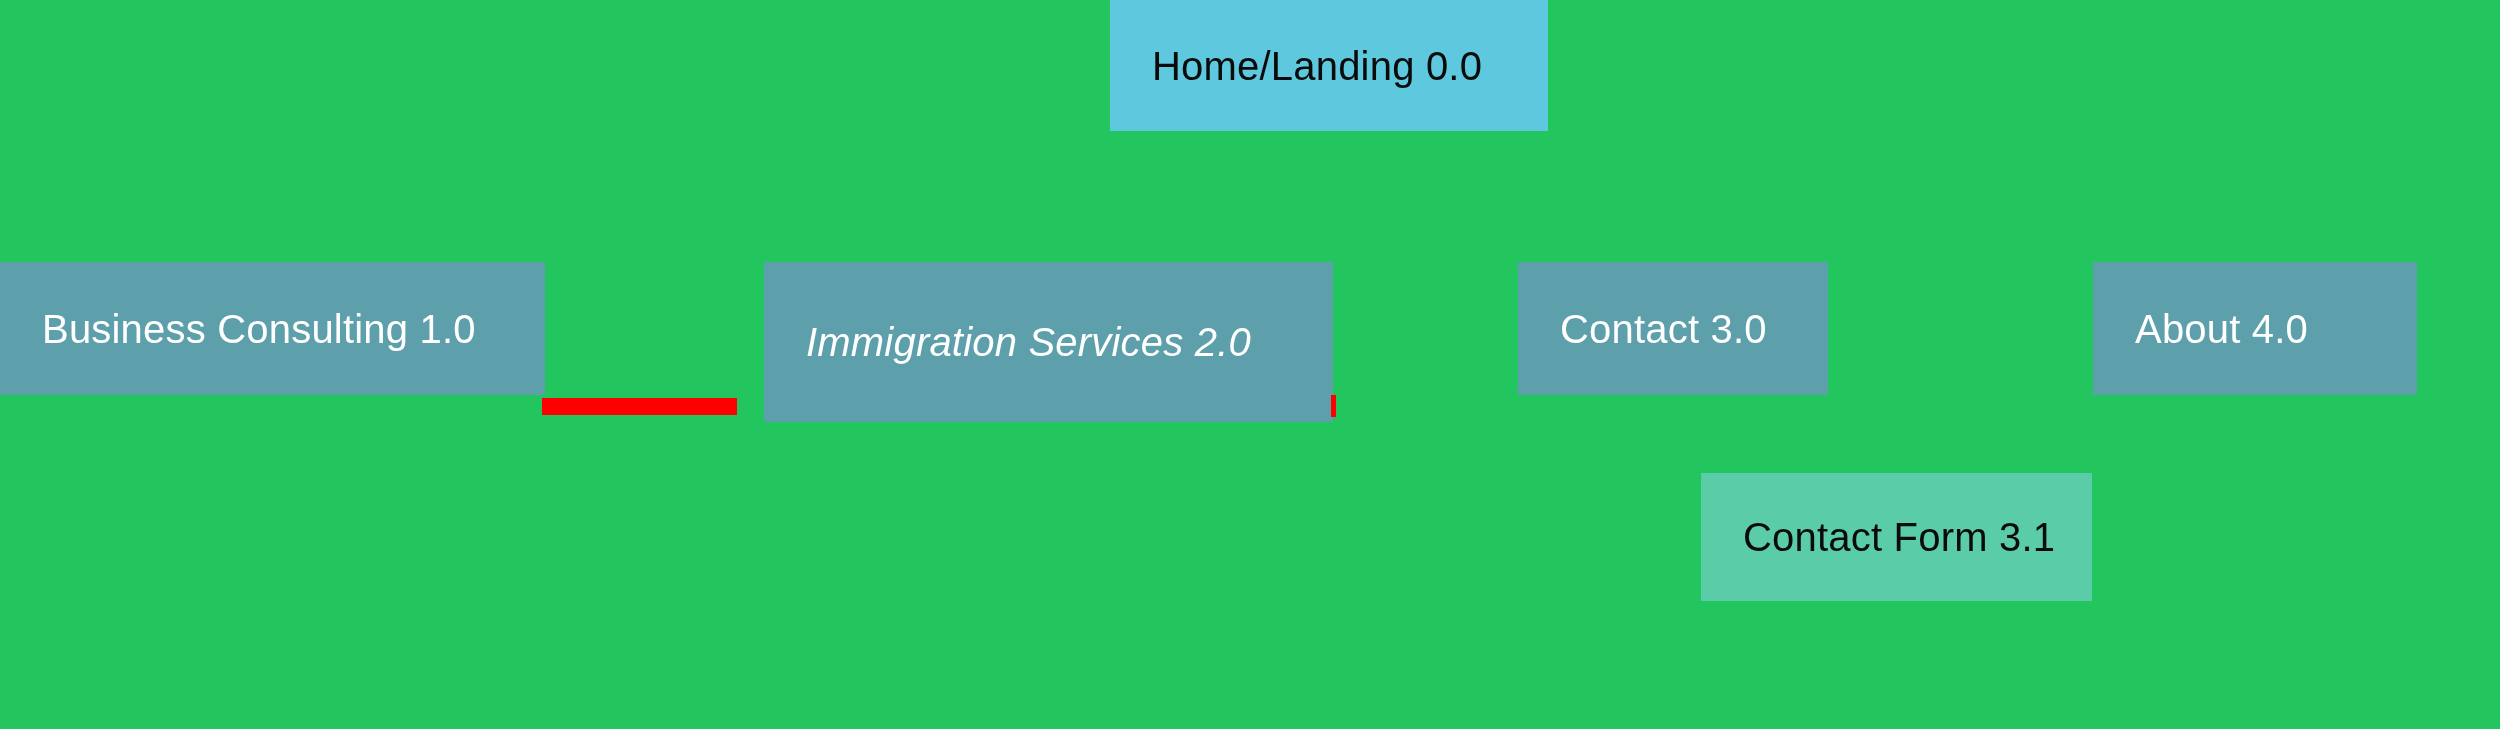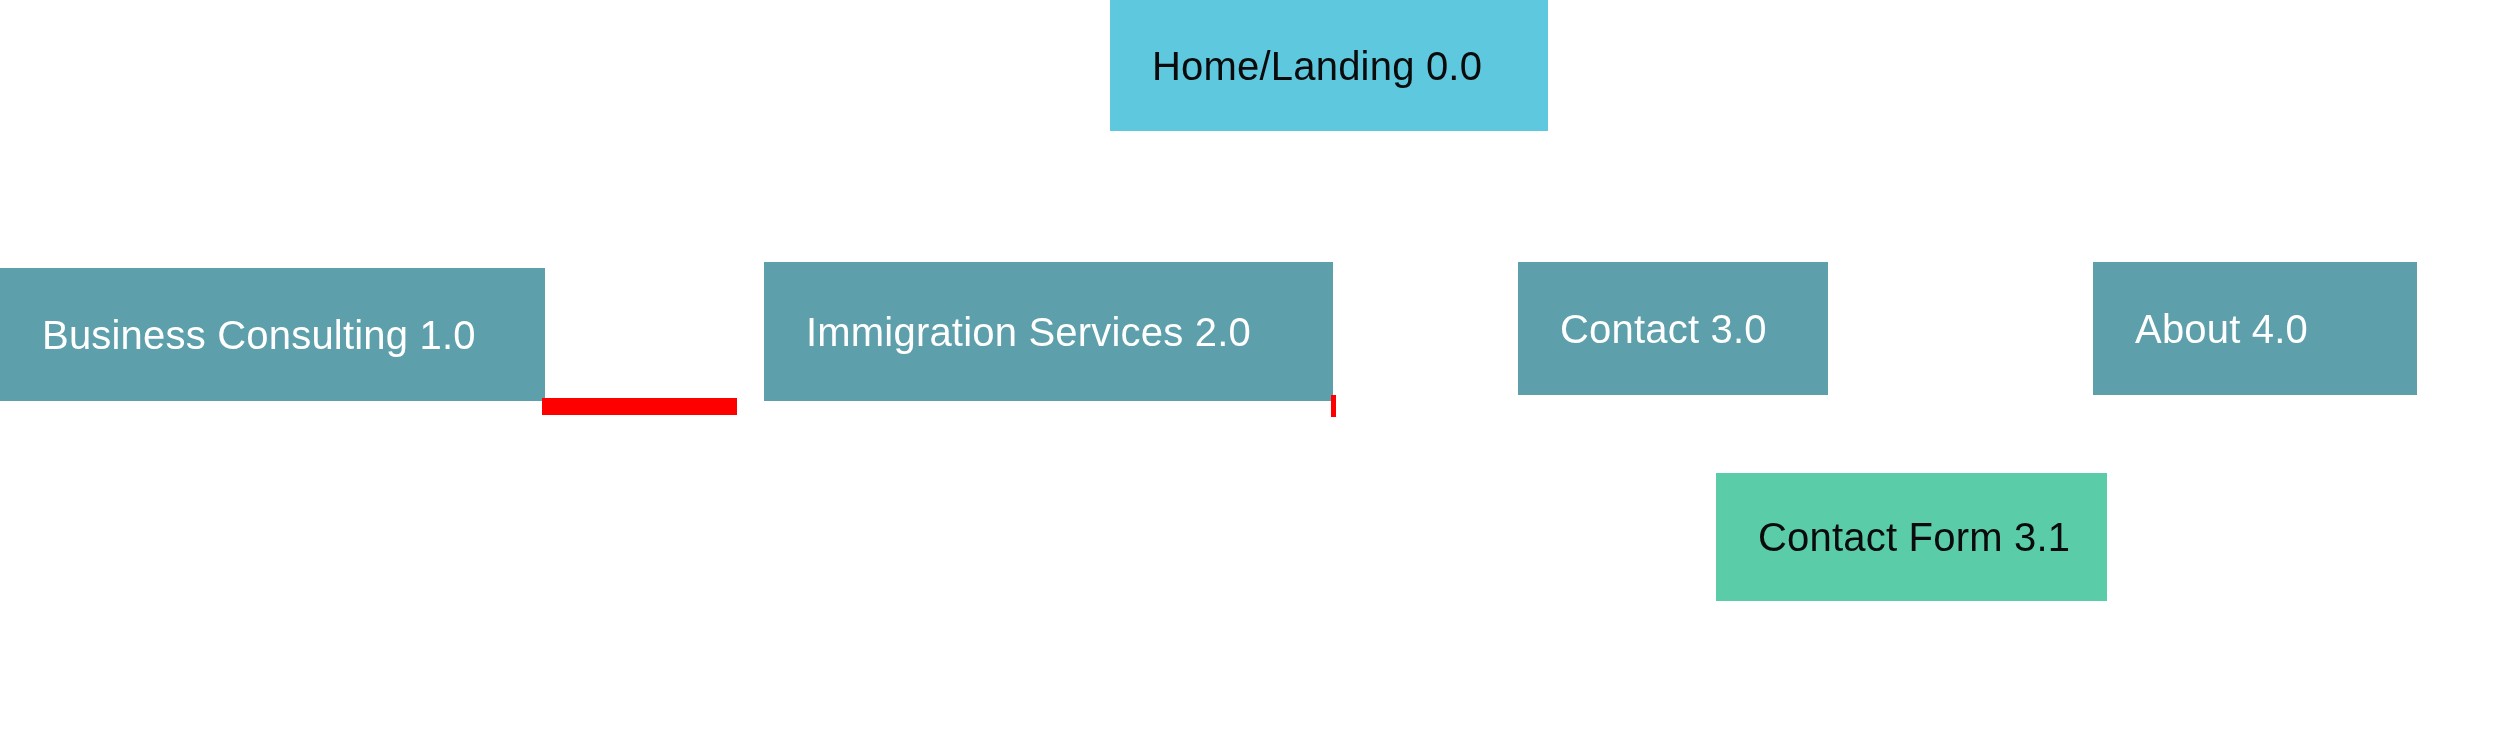--- a/index.html
+++ b/index.html
@@ -58,7 +58,7 @@
 </head>
 <body>
 
-<div id="canvas" style="background: #ffffff;">
+<div id="canvas" style="background: #22c55e;">
   <div id="nodes-layer">
       <div class="node root" style="left: 1110px; top: 0px; width: 438px; height: 131px; background: rgb(93, 200, 222); color: rgb(11, 11, 11);">
         <span class="node-label">Home/Landing 0.0</span>

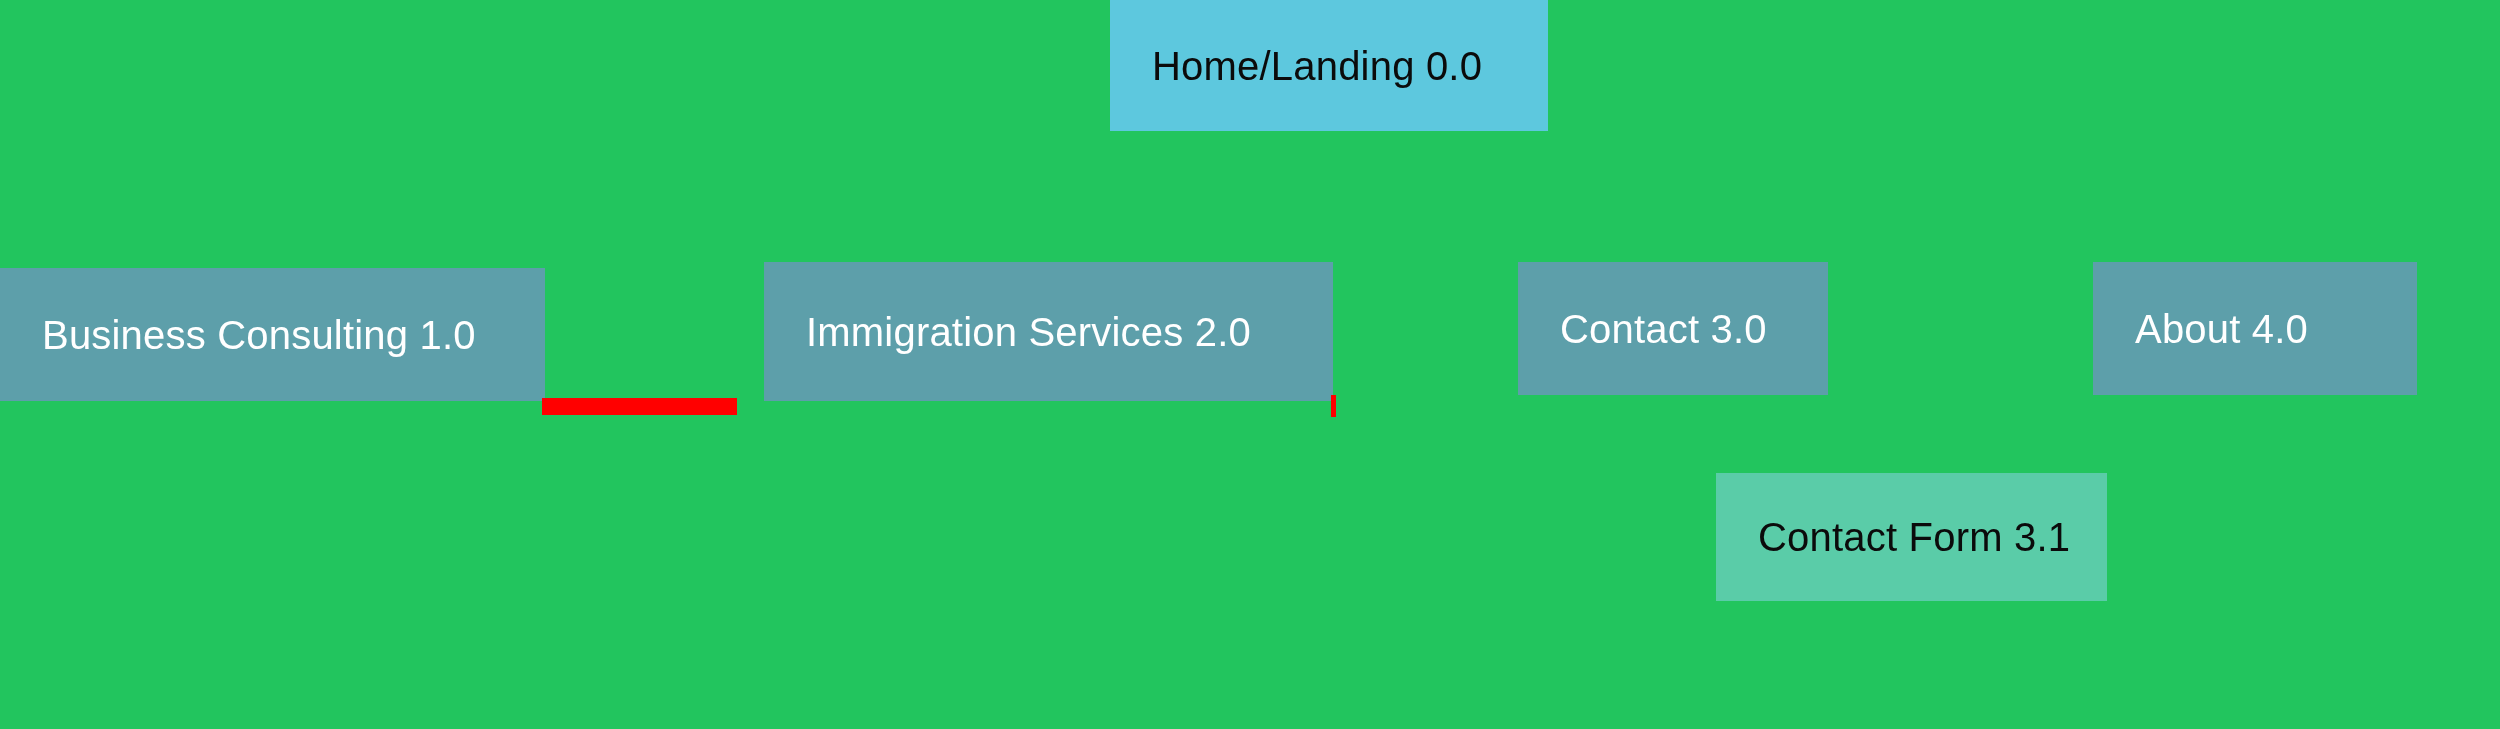--- a/index.html
+++ b/index.html
@@ -63,7 +63,7 @@
       <div class="node root" style="left: 1110px; top: 0px; width: 438px; height: 131px; background: rgb(93, 200, 222); color: rgb(11, 11, 11);">
         <span class="node-label">Home/Landing 0.0</span>
       </div>
-      <div class="node level1" style="left: 0px; top: 268px; width: 545px; height: 133px; background: rgb(93, 159, 170); color: rgb(255, 255, 255);">
+      <div class="node level1" style="left: 0px; top: 262px; width: 545px; height: 133px; background: rgb(93, 159, 170); color: rgb(255, 255, 255);">
         <span class="node-label">Business Consulting 1.0</span>
       </div>
       <div class="node level1" style="left: 764px; top: 262px; width: 569px; height: 139px; background: rgb(93, 159, 170); color: rgb(255, 255, 255);">

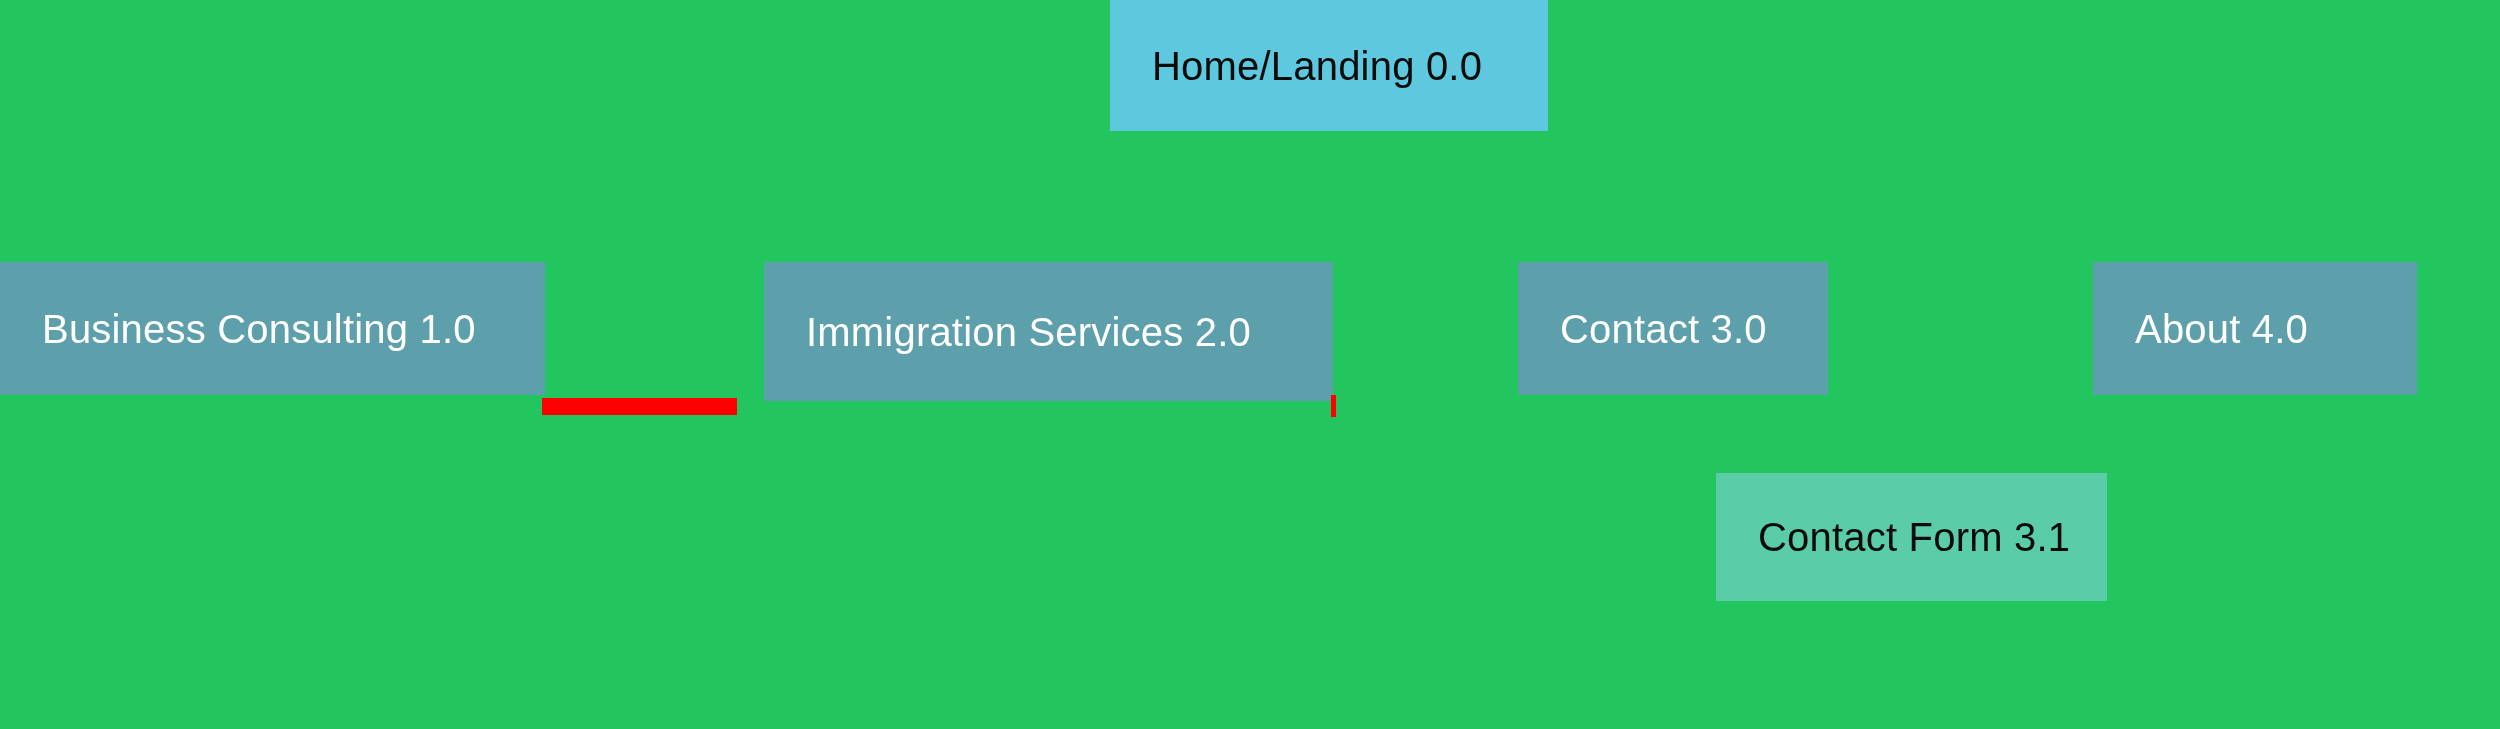--- a/index.html
+++ b/index.html
@@ -66,7 +66,7 @@
       <div class="node level1" style="left: 0px; top: 262px; width: 545px; height: 133px; background: rgb(93, 159, 170); color: rgb(255, 255, 255);">
         <span class="node-label">Business Consulting 1.0</span>
       </div>
-      <div class="node level1" style="left: 764px; top: 262px; width: 569px; height: 139px; background: rgb(93, 159, 170); color: rgb(255, 255, 255);">
+      <div class="node level1" style="left: 764px; top: 262px; width: 569px; height: 160px; background: rgb(93, 159, 170); color: rgb(255, 255, 255); font-style: italic;">
         <span class="node-label">Immigration Services 2.0</span>
       </div>
       <div class="node level1" style="left: 1518px; top: 262px; width: 310px; height: 133px; background: rgb(93, 159, 170); color: rgb(255, 255, 255);">

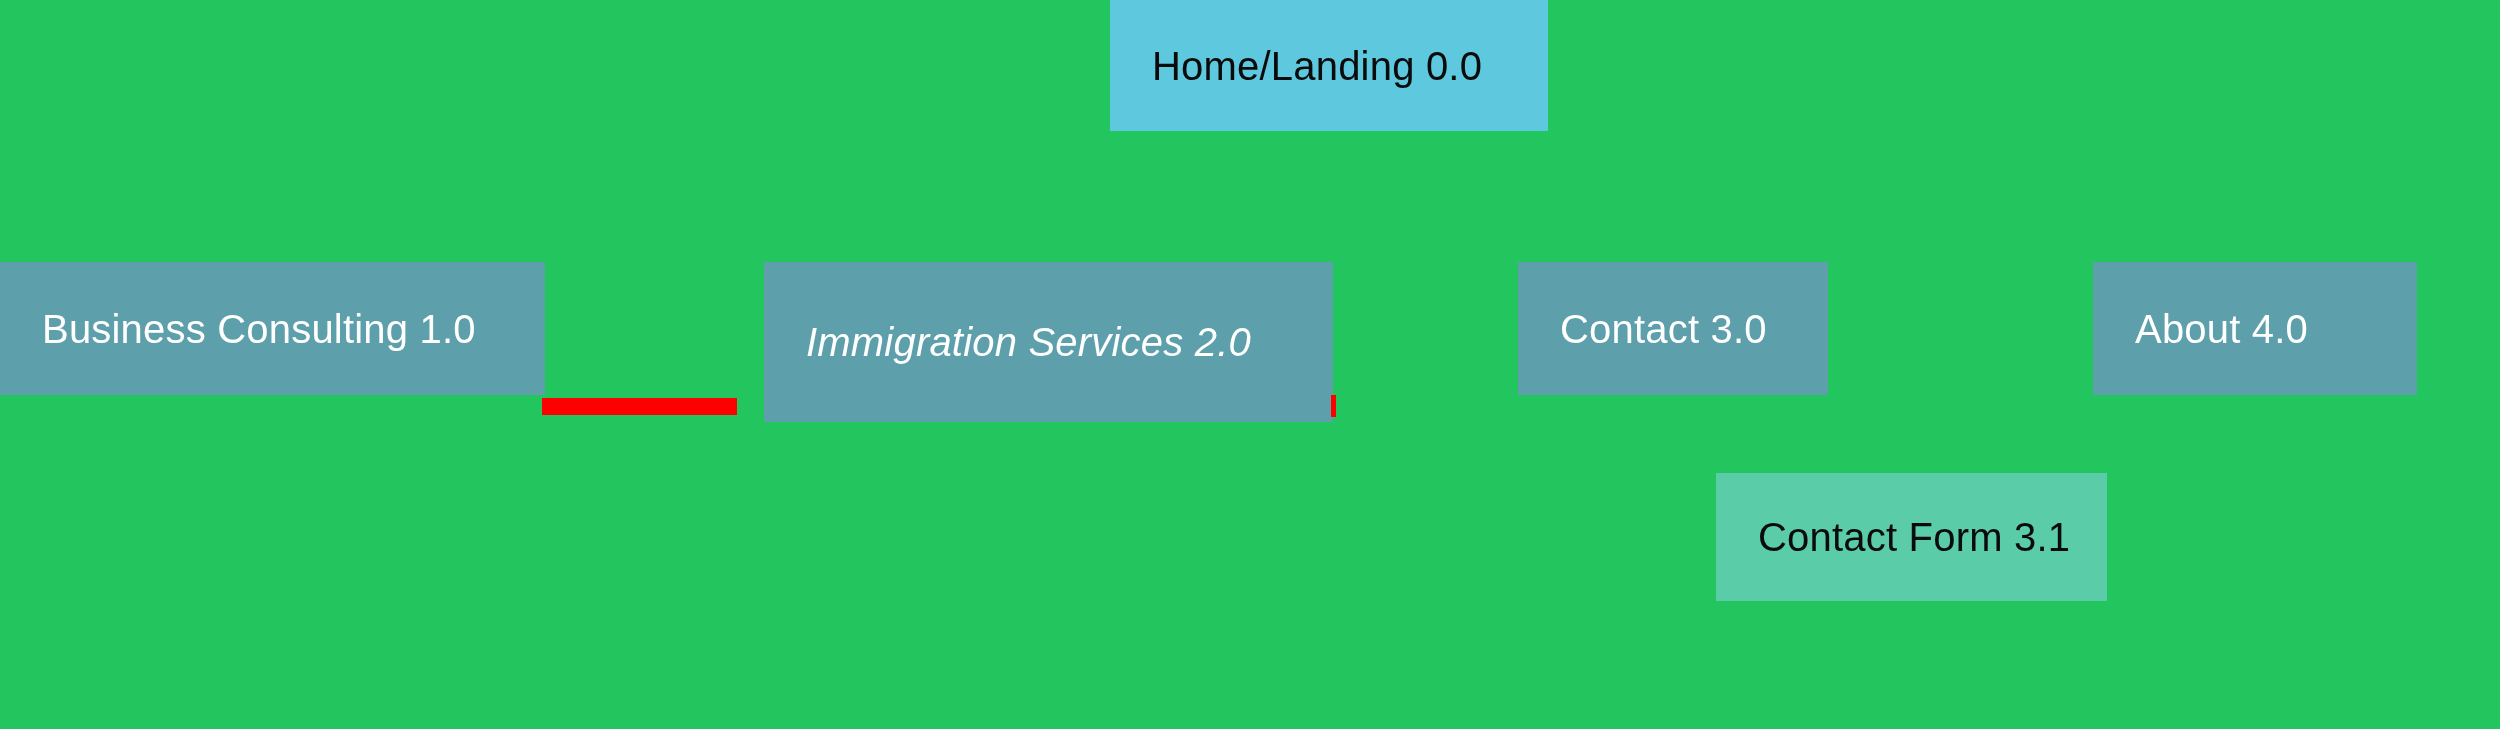--- a/index.html
+++ b/index.html
@@ -39,7 +39,6 @@
   .node.level2 {
     background: #5ACCA8;
     color: #0b0b0b;
-    margin-left: 15px;
   }
   .node-label {
     display: block;

